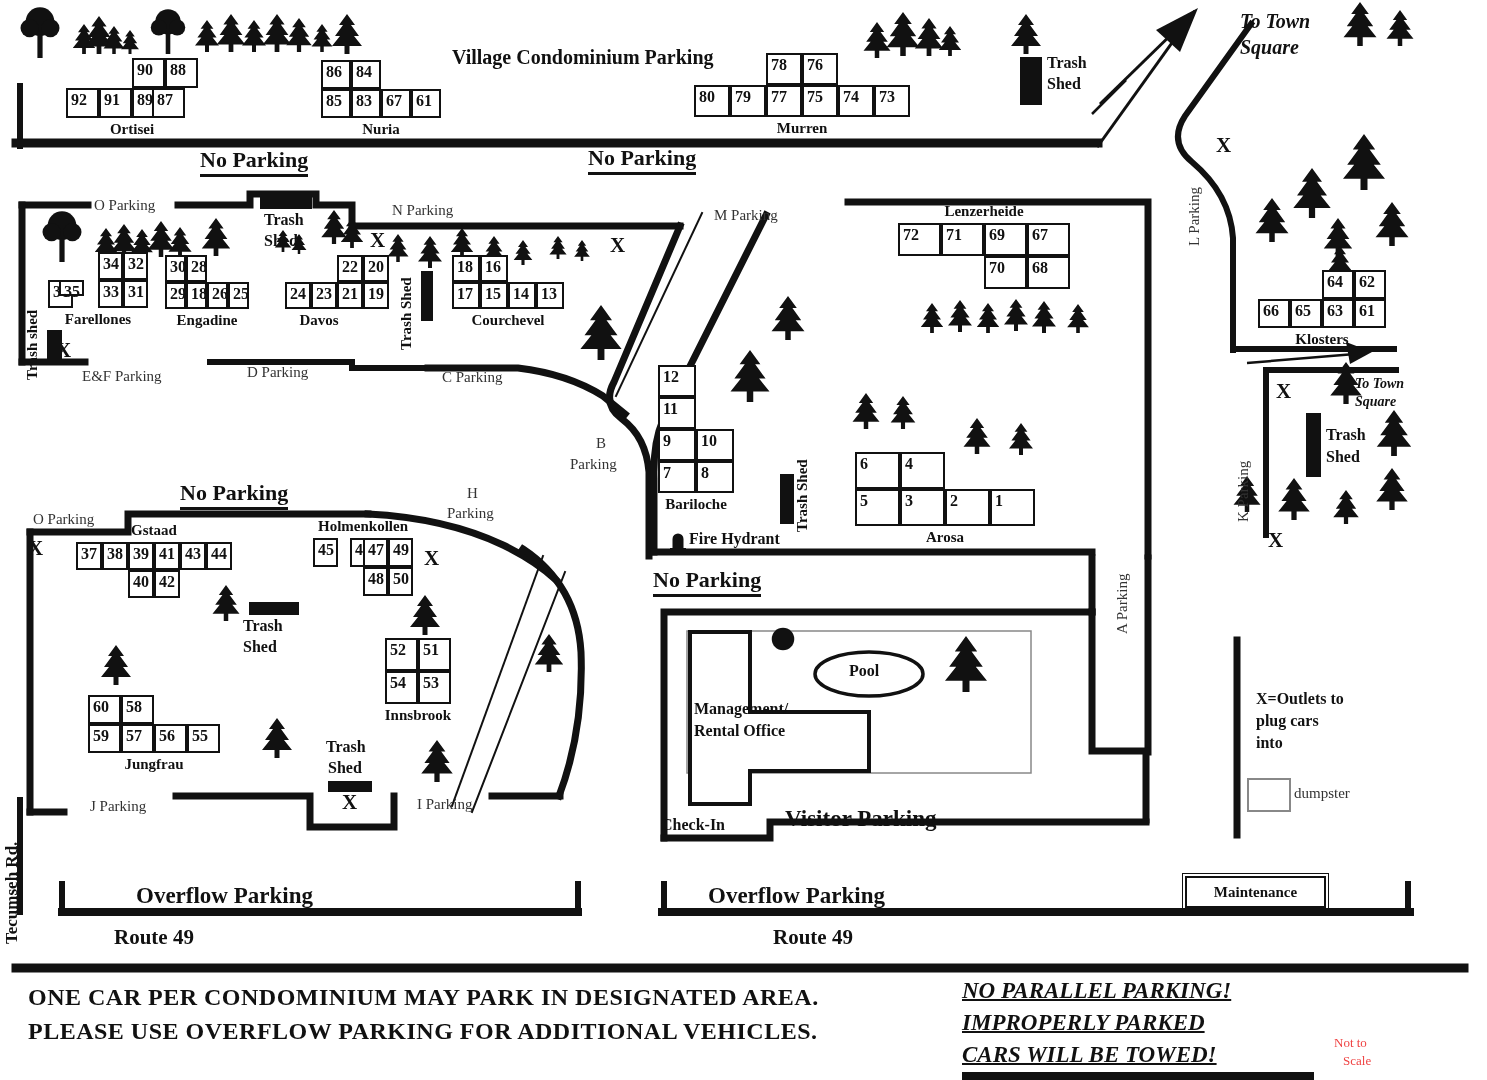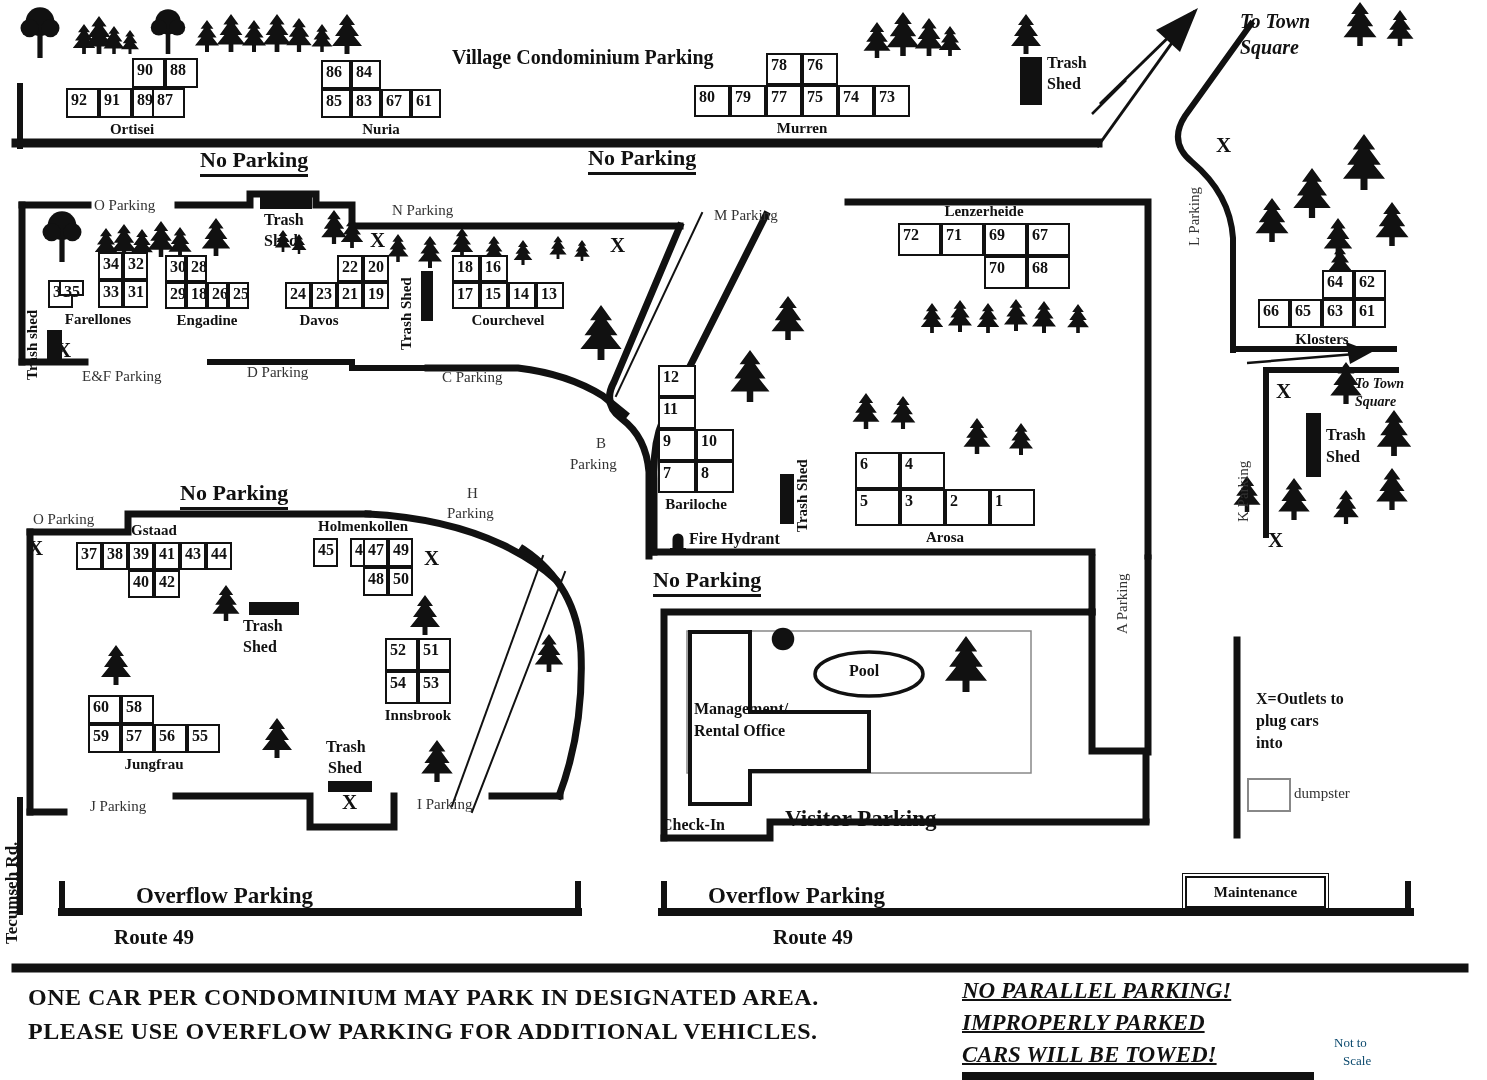--- a/index.html
+++ b/index.html
@@ -17,7 +17,7 @@
   .tts2{font:italic bold 14px "Liberation Serif",serif;}
   .note{font:bold 24px "Liberation Serif",serif;letter-spacing:.5px;text-align:right;}
   .warn{font:italic bold 23px "Liberation Serif",serif;text-decoration:underline;text-decoration-thickness:2px;}
-  .small{font:13px "Liberation Serif",serif;color:#0c4a6e;}
+  .small{font:13px "Liberation Serif",serif;color:#ef4444;}
   .v,.vb,.vtr{position:absolute;white-space:nowrap;transform:rotate(-90deg);transform-origin:0 0;}
   .v{font:15px "Liberation Serif",serif;color:#333;}
   .vb{font:bold 15px "Liberation Serif",serif;color:#111;}

